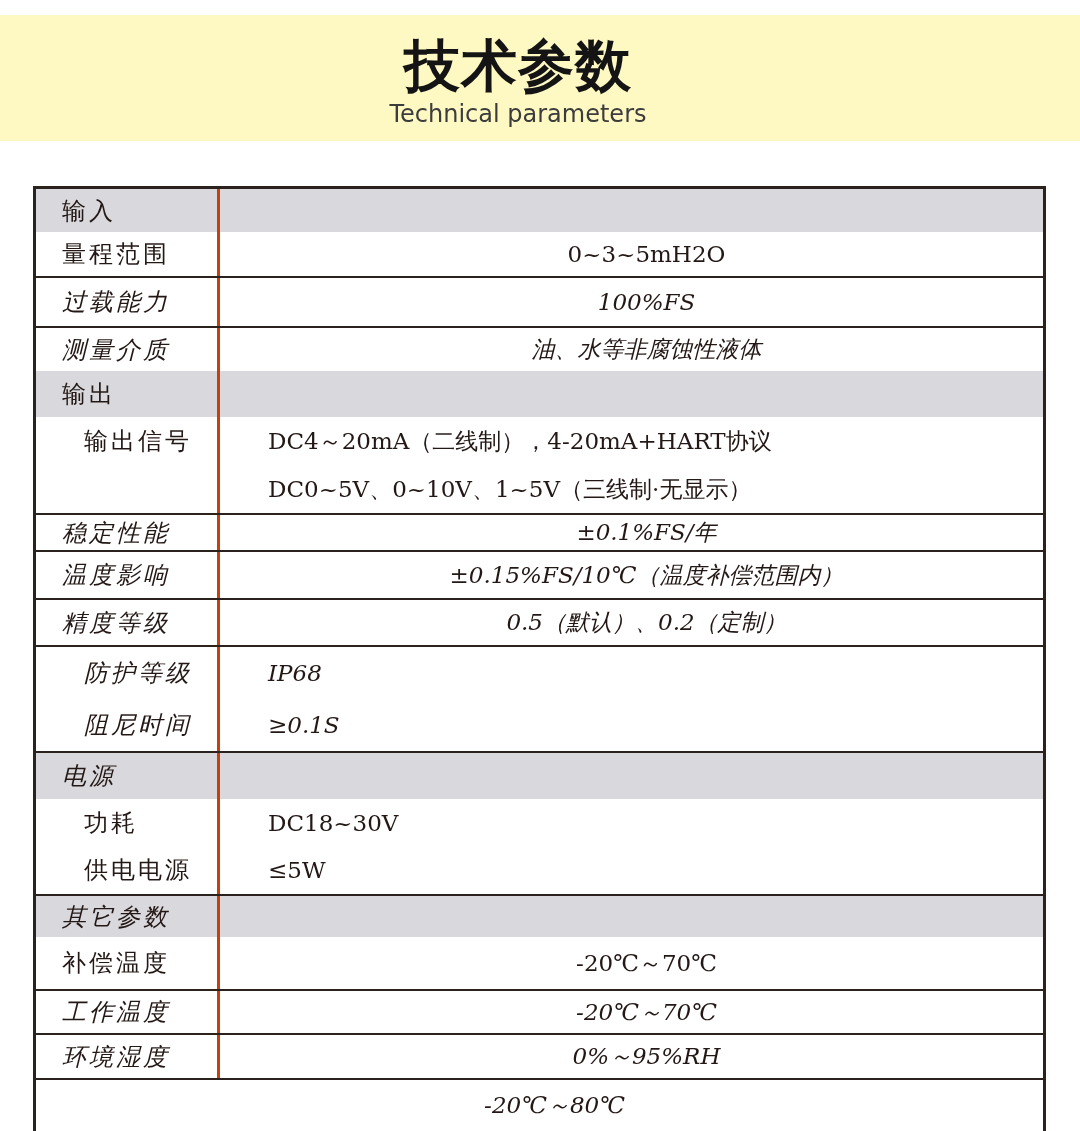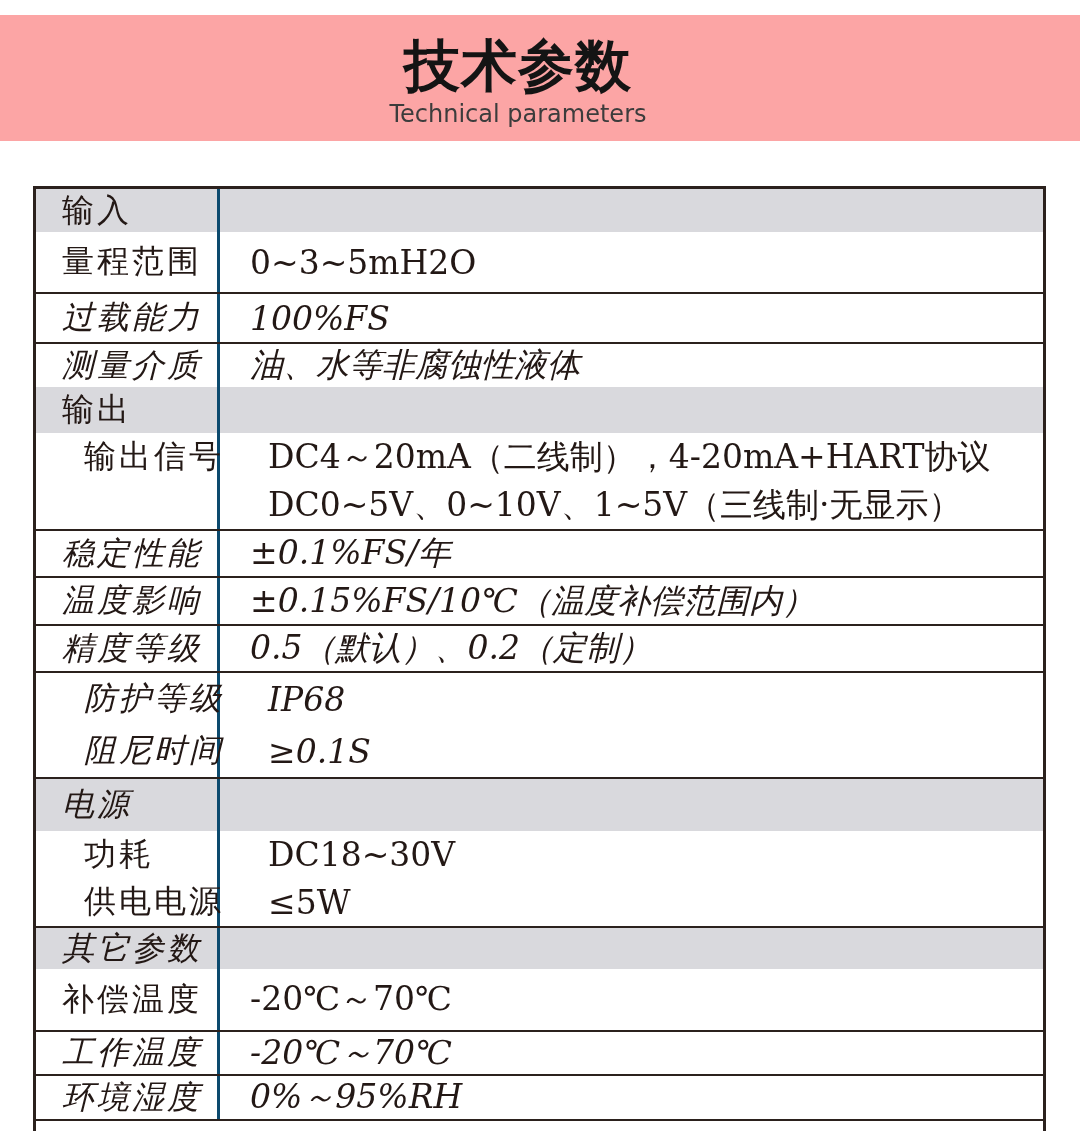--- a/index.html
+++ b/index.html
@@ -10,7 +10,7 @@
   }
   .banner{
     position:absolute;left:0;top:15px;width:1080px;height:126px;
-    background:#fca5a5;
+    background:#fef9c3;
   }
   .banner-inner{
     width:100%;text-align:center;transform:translateX(-22px);

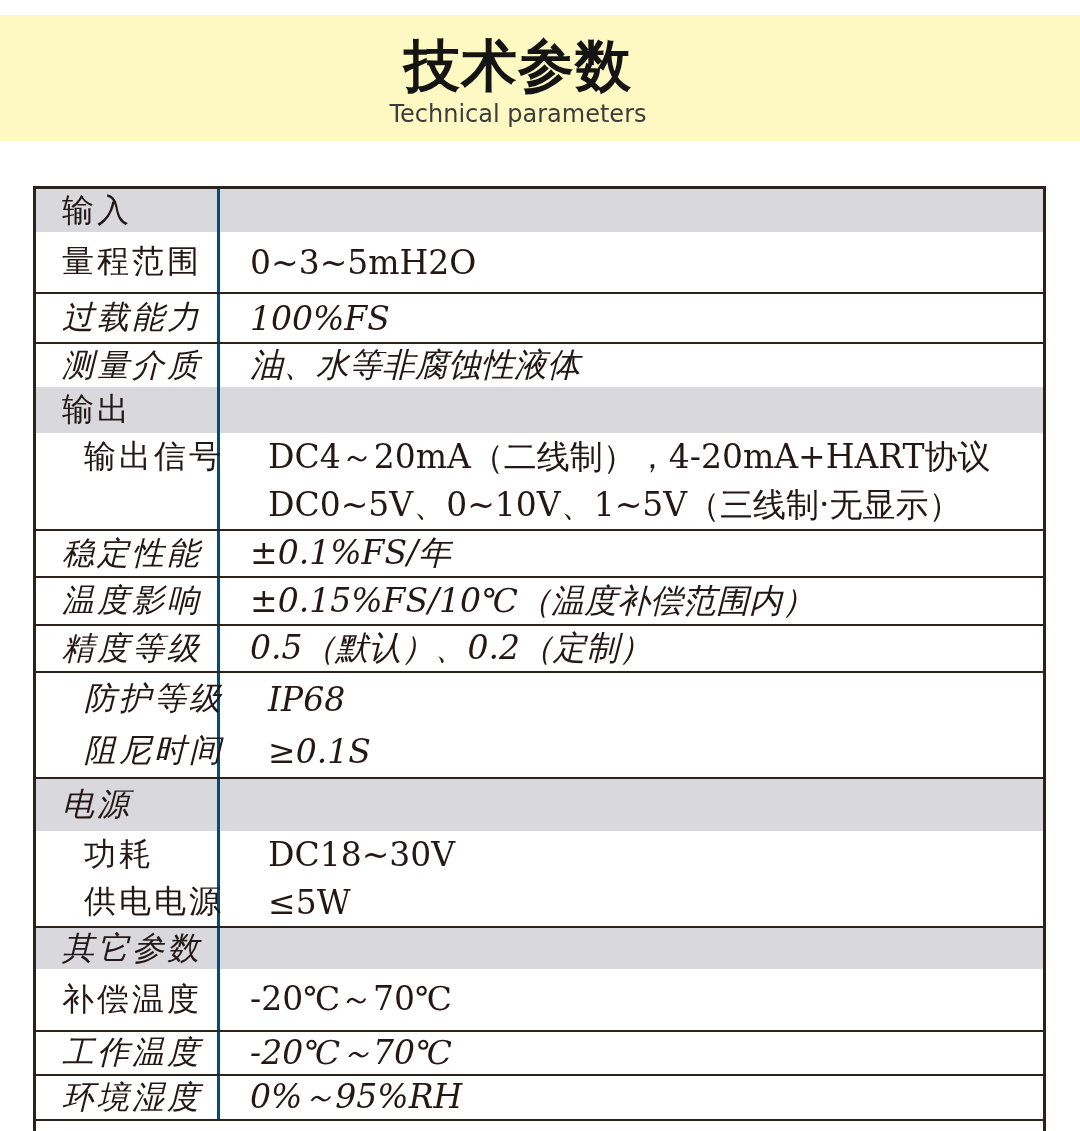--- a/index.html
+++ b/index.html
@@ -35,10 +35,10 @@
   .row.section{background:#d9d9dd;}
   .lbl{
     flex:0 0 184px;width:184px;box-sizing:border-box;
-    border-right:3px solid #0c4a6e;
+    border-right:3px solid #c2410c;
     padding-left:26px;
     display:flex;flex-direction:column;justify-content:center;
-    font-size:32px;letter-spacing:3px;white-space:nowrap;
+    font-size:24px;letter-spacing:3px;white-space:nowrap;
   }
   .val{
     flex:1;box-sizing:border-box;padding-left:30px;

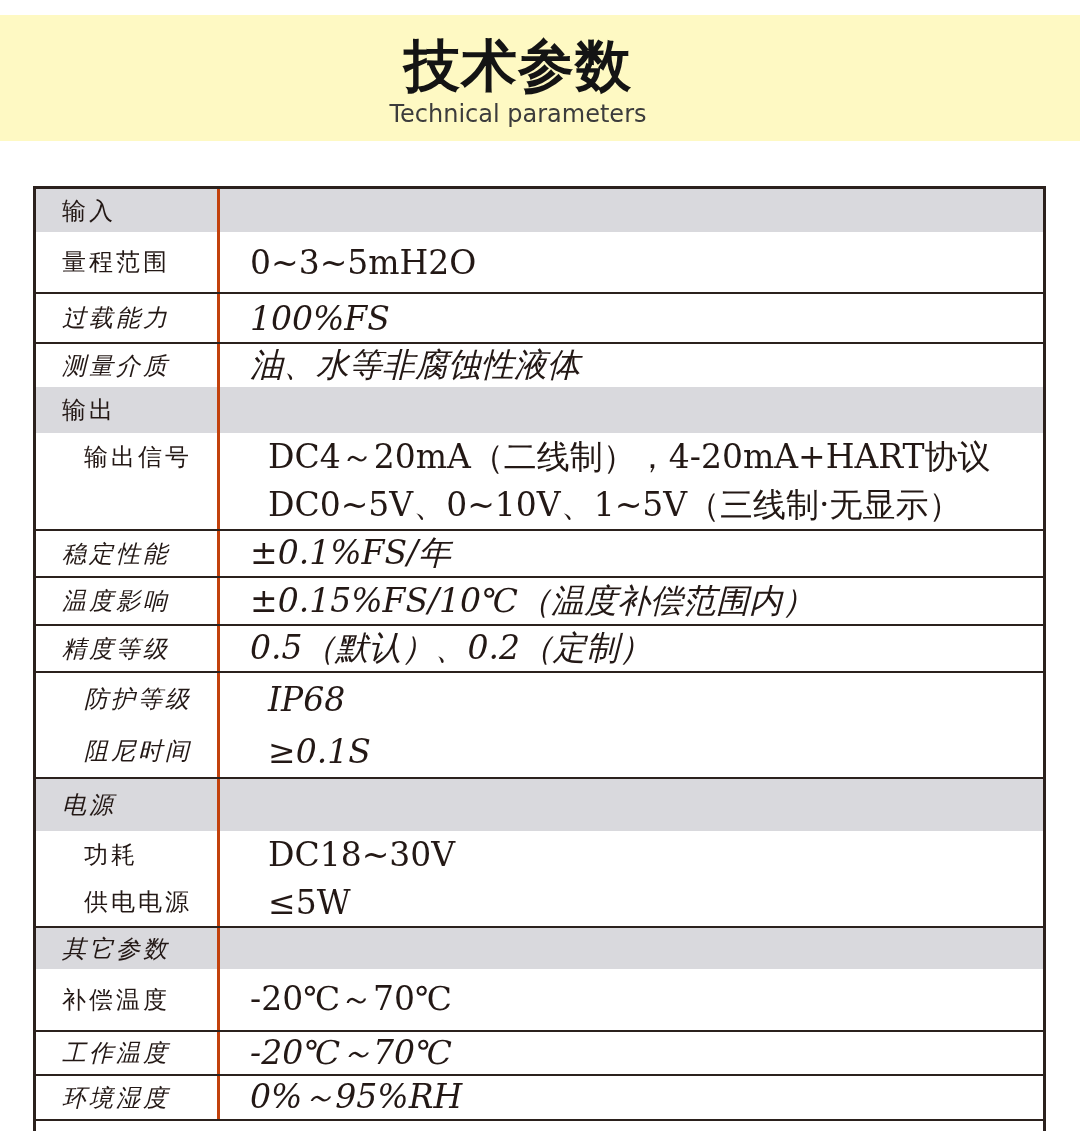--- a/index.html
+++ b/index.html
@@ -65,7 +65,7 @@
     <div class="val"></div>
   </div>
 
-  <div class="row" style="height:60px">
+  <div class="row" style="height:44px">
     <div class="lbl">量程范围</div>
     <div class="val">0~3~5mH2O</div>
   </div>

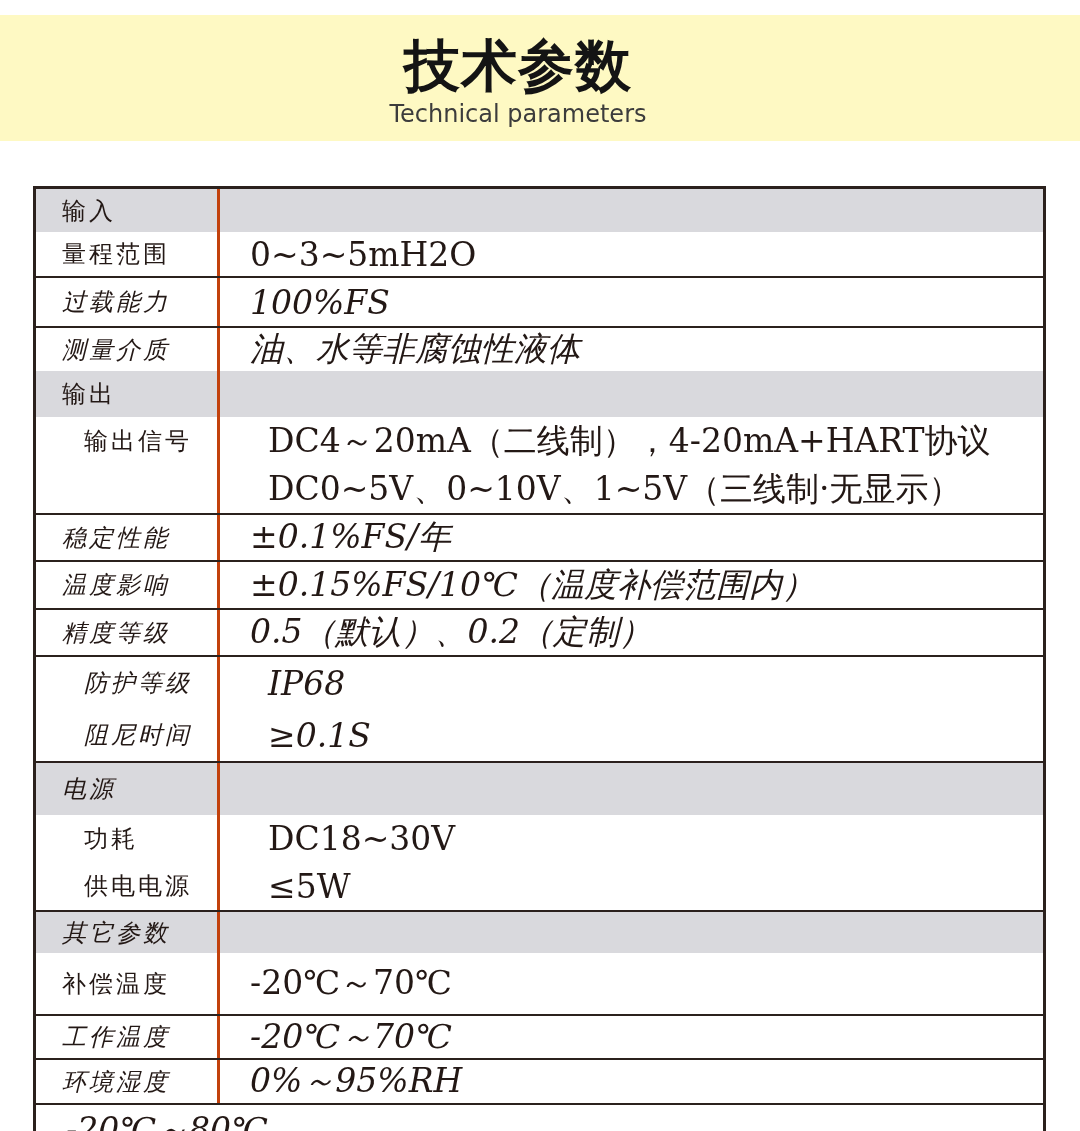--- a/index.html
+++ b/index.html
@@ -43,7 +43,7 @@
   .val{
     flex:1;box-sizing:border-box;padding-left:30px;
     display:flex;flex-direction:column;justify-content:center;
-    font-size:33px;white-space:nowrap;
+    font-size:23px;white-space:nowrap;text-align:center;
   }
   .multi .lbl,.multi .val{justify-content:space-around;padding-left:48px;}
   .line{height:44px;display:flex;align-items:center;}

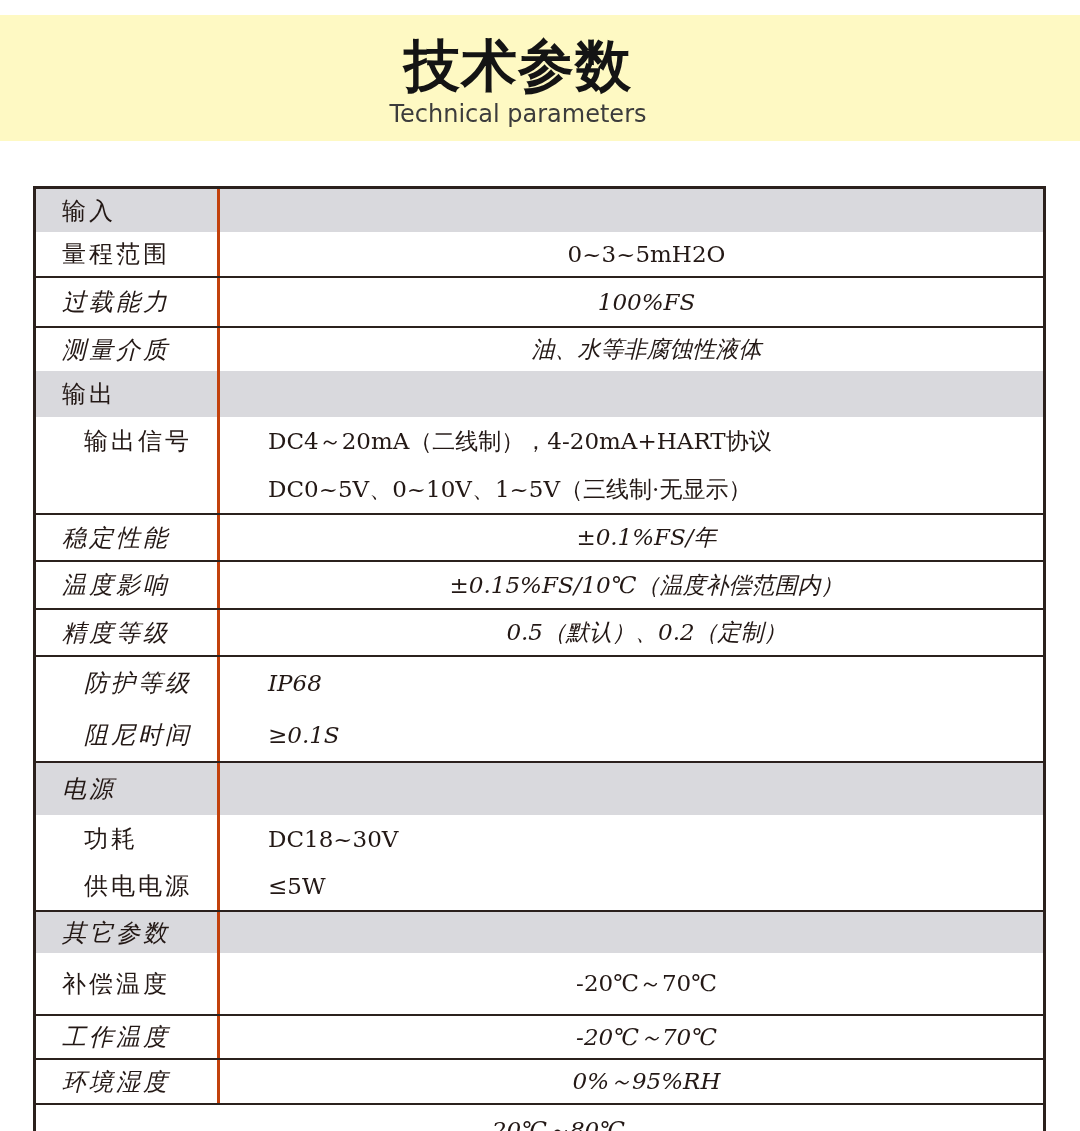--- a/index.html
+++ b/index.html
@@ -96,7 +96,7 @@
     </div>
   </div>
 
-  <div class="row bt" style="height:47px">
+  <div class="row bt" style="height:37px">
     <div class="lbl">稳定性能</div>
     <div class="val">±0.1%FS/年</div>
   </div>

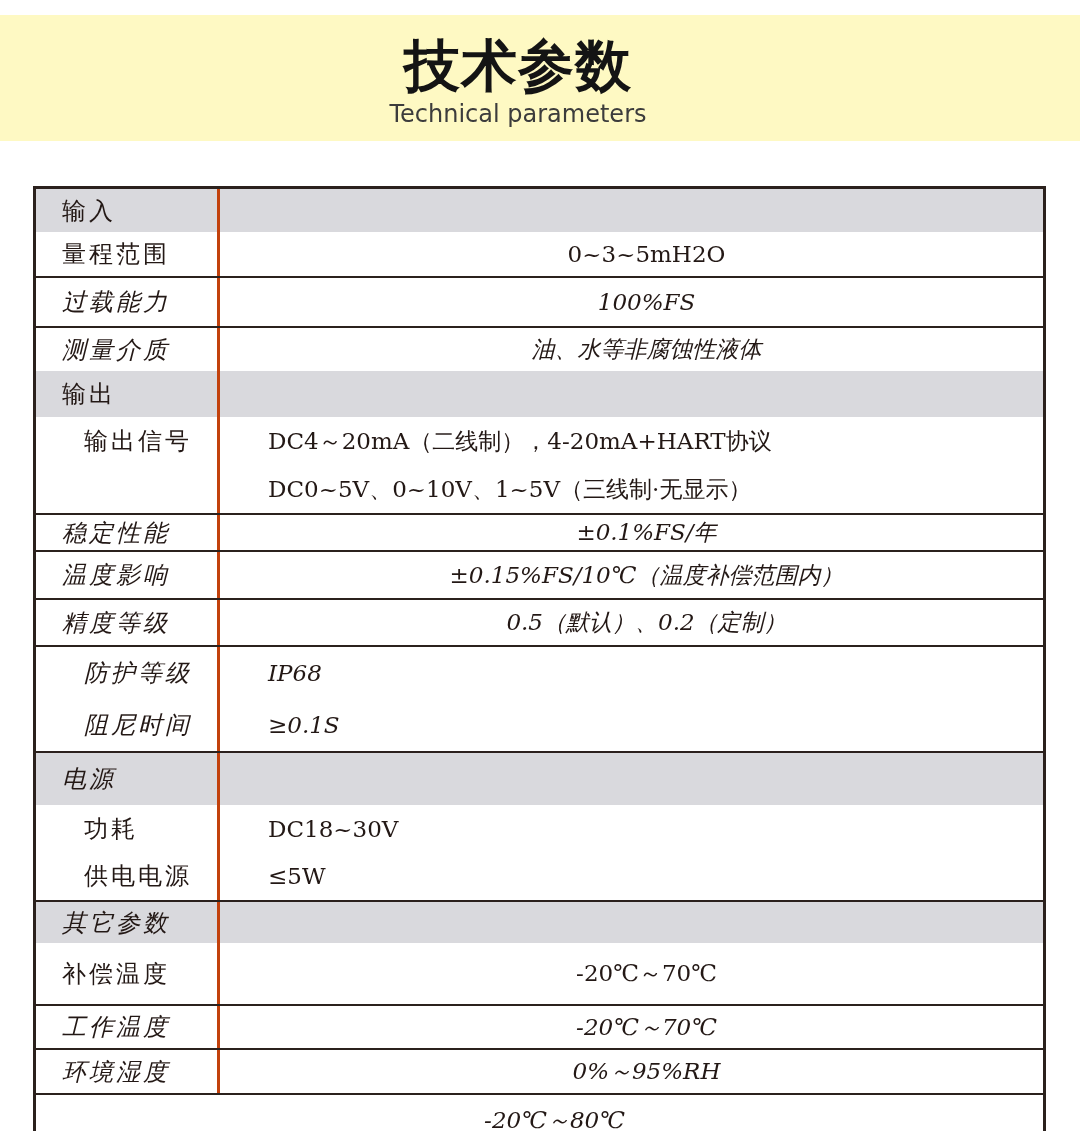--- a/index.html
+++ b/index.html
@@ -122,7 +122,7 @@
     </div>
   </div>
 
-  <div class="row bt section" style="height:54px">
+  <div class="row bt section" style="height:48px">
     <div class="lbl">电源</div>
     <div class="val"></div>
   </div>

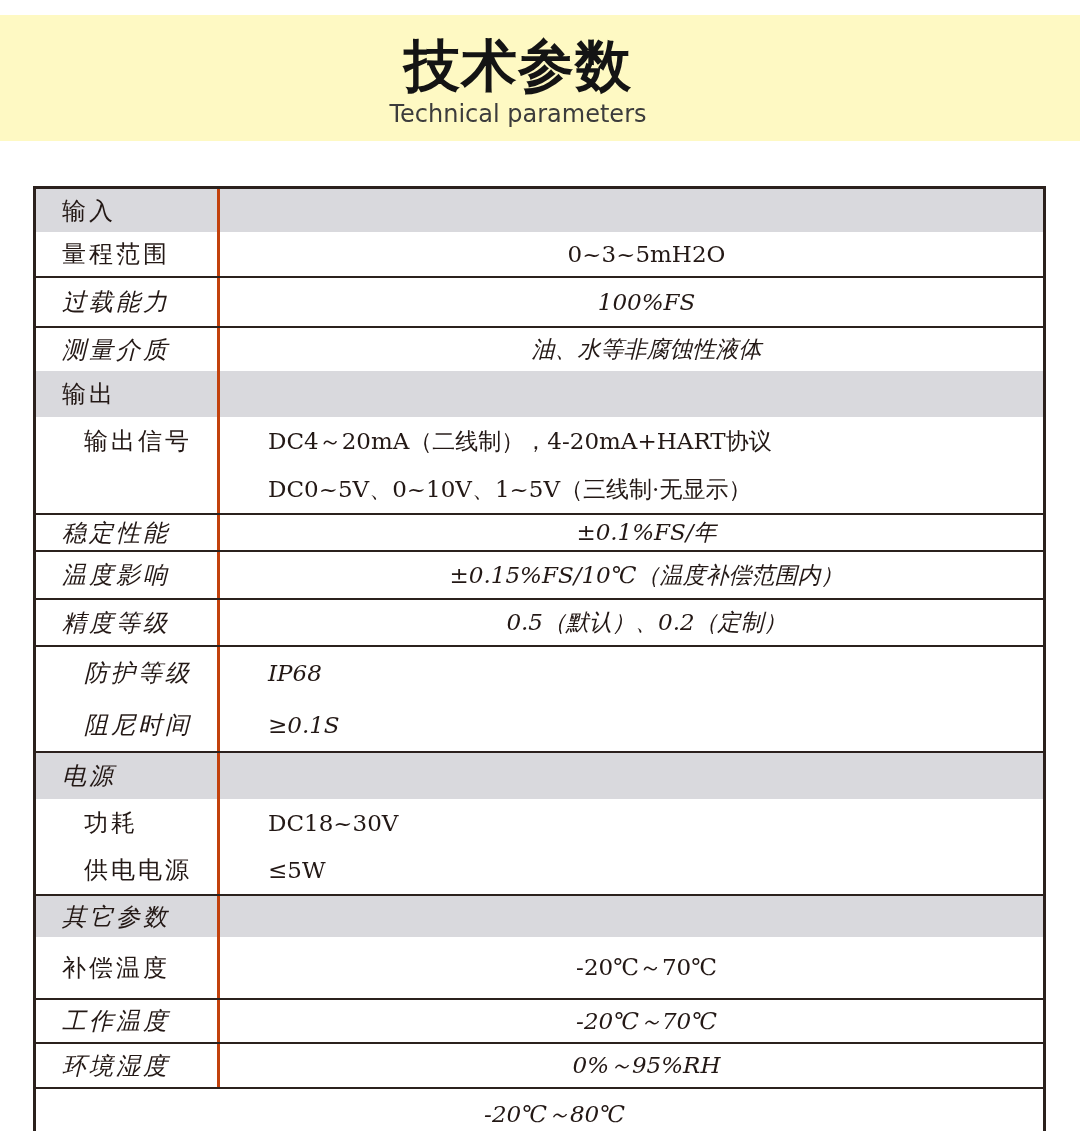--- a/index.html
+++ b/index.html
@@ -143,7 +143,7 @@
     <div class="val"></div>
   </div>
 
-  <div class="row" style="height:61px">
+  <div class="row" style="height:52px">
     <div class="lbl">补偿温度</div>
     <div class="val">-20℃～70℃</div>
   </div>

